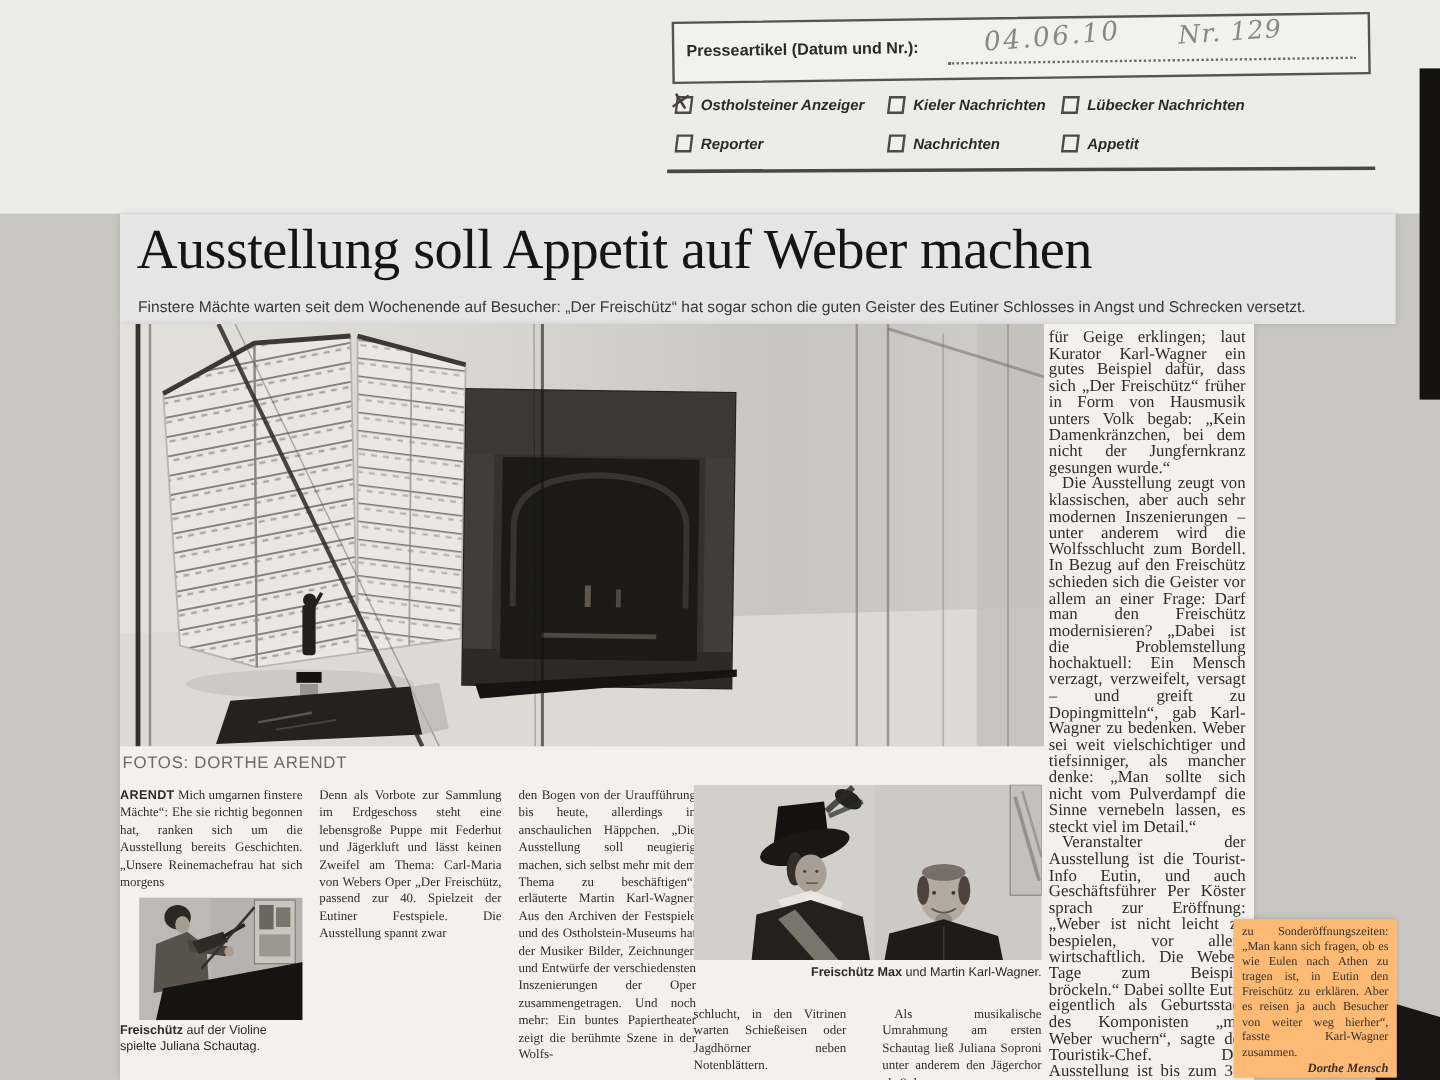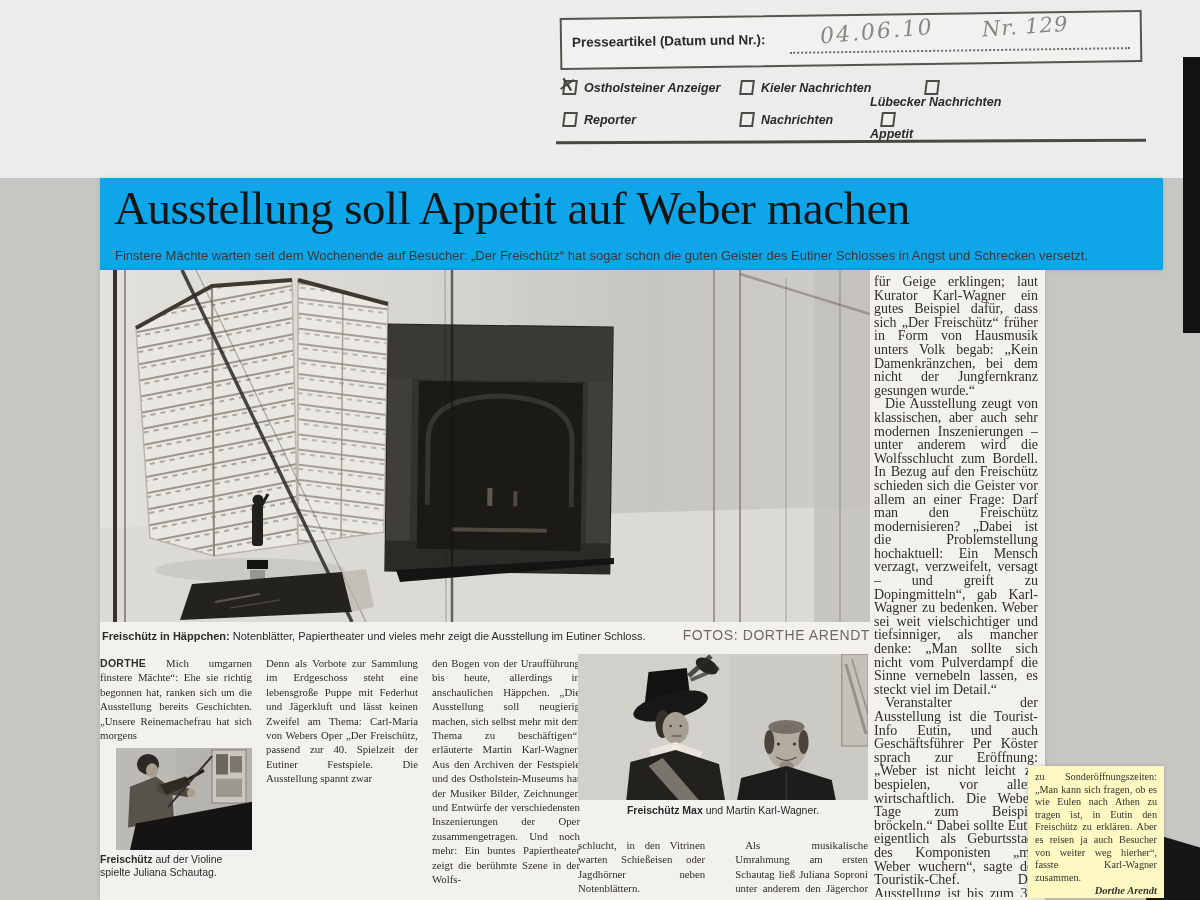--- a/index.html
+++ b/index.html
@@ -29,7 +29,7 @@
   .cb-row{position:absolute;left:0;width:596px;height:20px;}
   .cb-row1{top:74px;} .cb-row2{top:106px;}
   .cb-item{position:absolute;display:flex;align-items:center;font-size:12.5px;font-weight:bold;font-style:italic;white-space:nowrap;}
-  .cb-i1{left:7px;} .cb-i2{left:184px;} .cb-i3{left:314px;flex-direction:column;}
+  .cb-i1{left:7px;} .cb-i2{left:184px;} .cb-i3{left:329px;}
   .cb-box{display:inline-block;width:10px;height:11px;border:2px solid #4e4b45;margin-right:7px;
     transform:skewX(-7deg);position:relative;background:rgba(255,255,255,.2);}
   .cb-x{position:absolute;left:-7px;top:-9px;font-size:21px;font-style:normal;font-weight:normal;

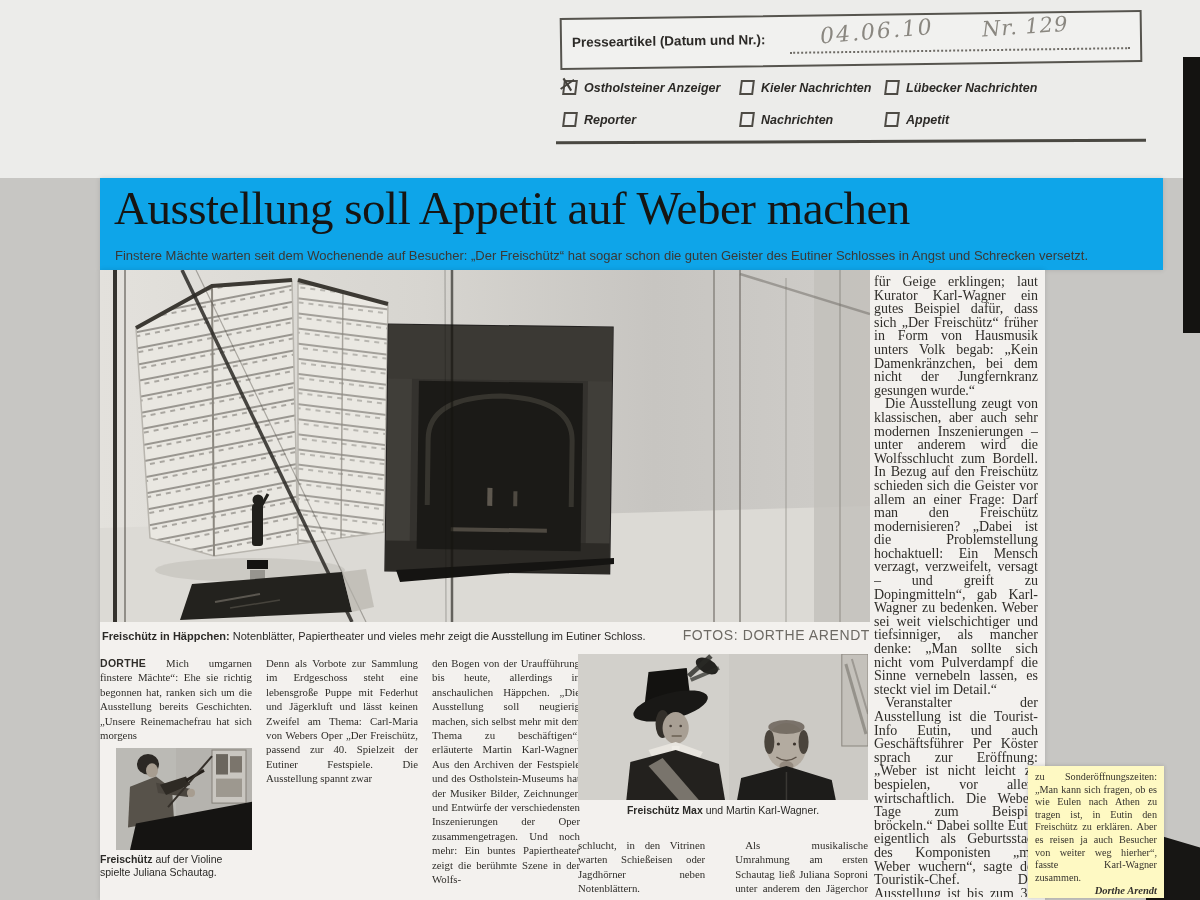--- a/index.html
+++ b/index.html
@@ -37,7 +37,7 @@
   .stamp-rule{position:absolute;left:0;top:134px;width:590px;border-top:3px solid #4a4842;transform:rotate(-0.25deg);}
 
   
-  .clip-top{left:100px;top:178px;width:1063px;height:92px;background:#0ea5e9;box-shadow:0 0 5px rgba(0,0,0,.12);}
+  .clip-top{left:100px;top:178px;width:1063px;height:92px;background:#e5e5e5;box-shadow:0 0 5px rgba(0,0,0,.12);}
   .clip-body{left:100px;top:270px;width:945px;height:630px;background:#f3f1ee;box-shadow:0 0 5px rgba(0,0,0,.12);}
 
   .headline{position:absolute;left:14px;top:3px;font-size:47px;color:#161513;white-space:nowrap;

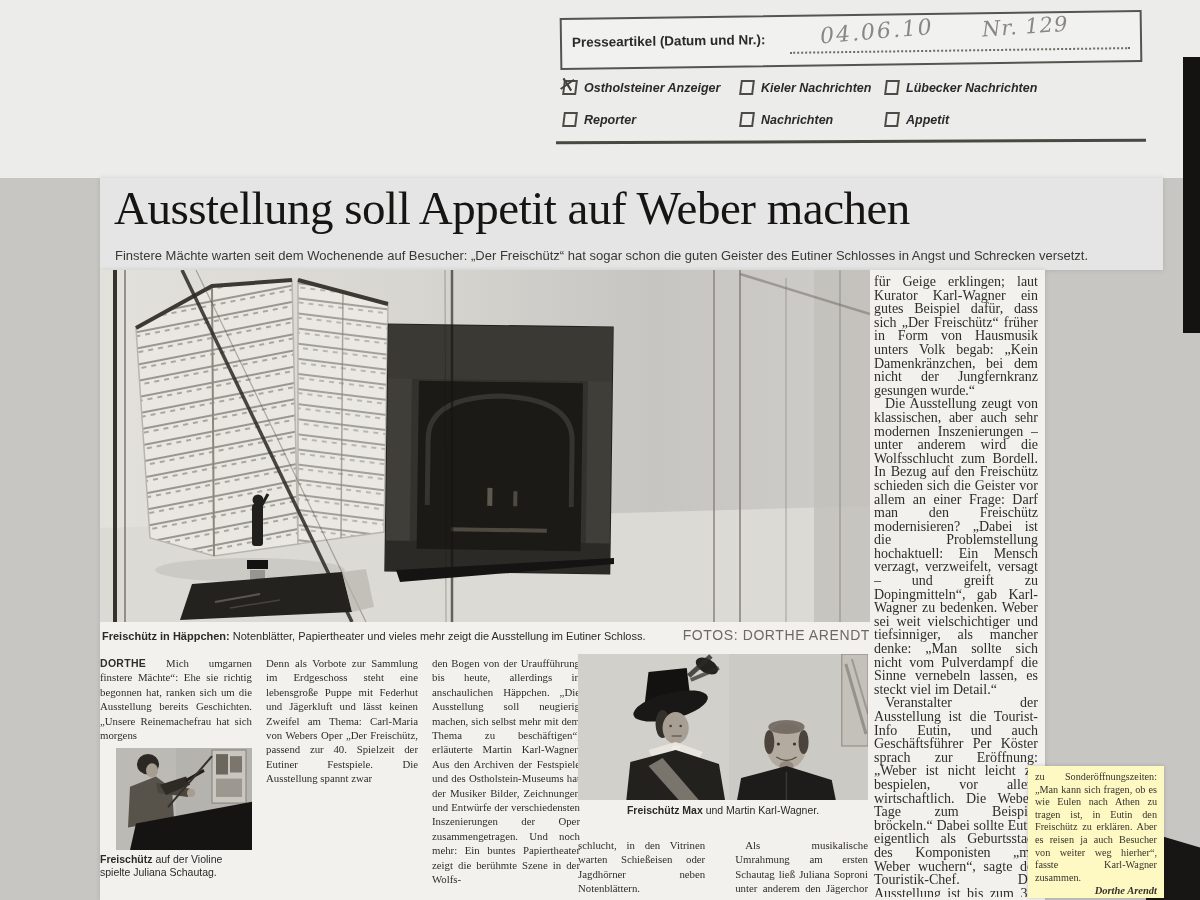--- a/index.html
+++ b/index.html
@@ -213,7 +213,6 @@
   </div>
 
   <div class="caption-row">
-    <span class="caption"><b>Freischütz in Häppchen:</b><span> Notenblätter, Papiertheater und vieles mehr zeigt die Ausstellung im Eutiner Schloss.</span></span>
     <span class="credit">FOTOS: DORTHE ARENDT</span>
   </div>
 

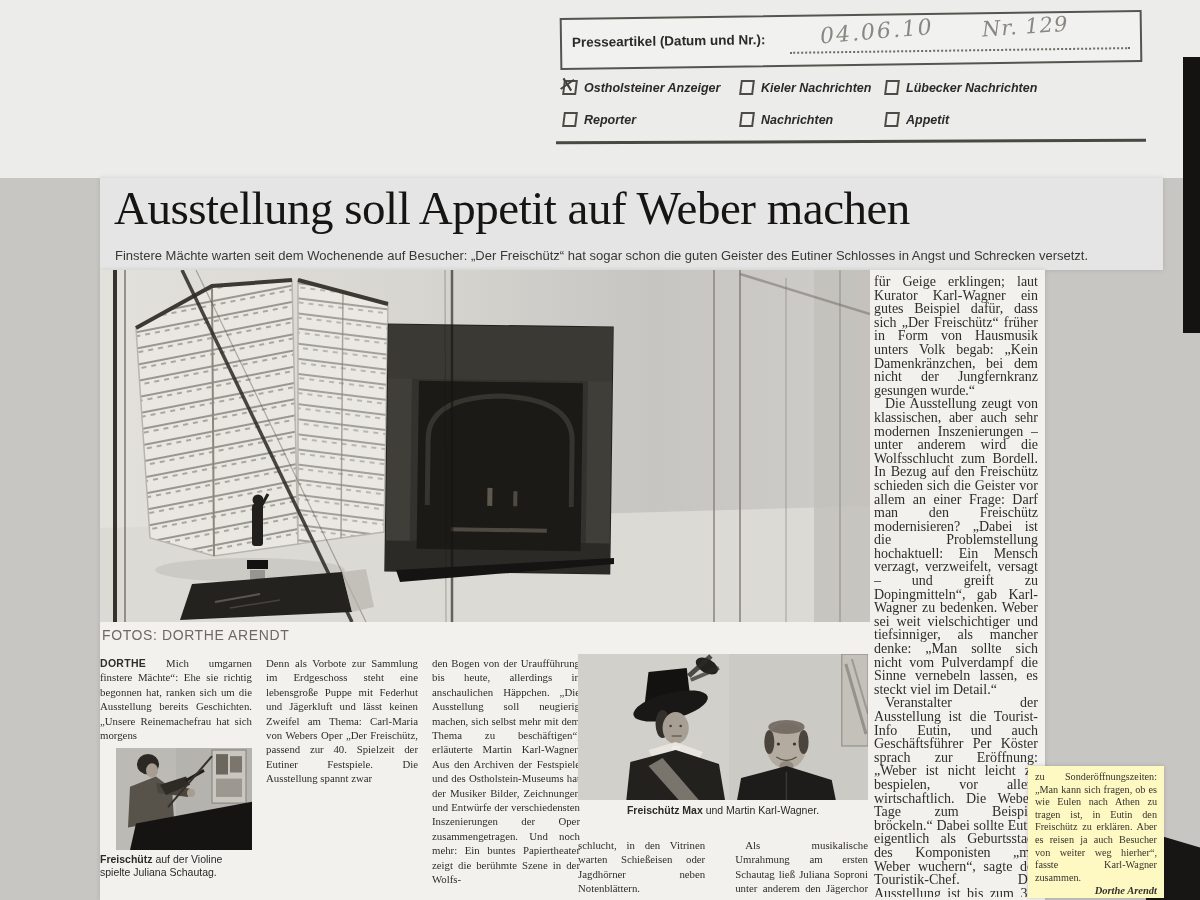--- a/index.html
+++ b/index.html
@@ -225,7 +225,7 @@
   <div class="cols">
 
     <div class="bcol c1">
-      <p><span class="lead-sans">DORTHE</span><span> Mich umgarnen finstere Mächte“: Ehe sie richtig begonnen hat, ranken sich um die Ausstellung bereits Geschichten. „Unsere Reinemachefrau hat sich morgens</span></p>
+      <p><span class="lead-sans">ARENDT</span><span> Mich umgarnen finstere Mächte“: Ehe sie richtig begonnen hat, ranken sich um die Ausstellung bereits Geschichten. „Unsere Reinemachefrau hat sich morgens</span></p>
       <div class="violin-photo">
         <svg viewBox="0 0 140 100" preserveAspectRatio="none">
           <rect width="140" height="100" fill="#b5b3ae"></rect>

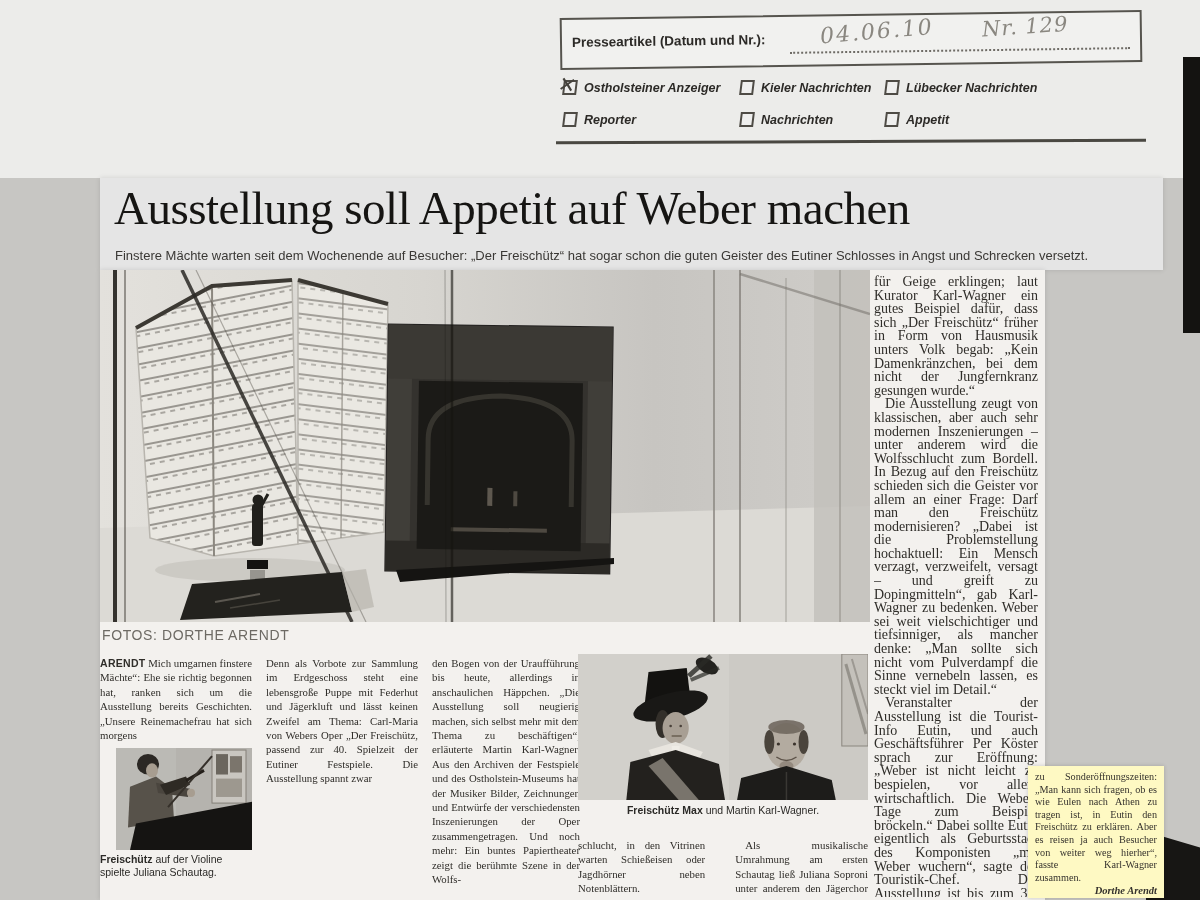--- a/index.html
+++ b/index.html
@@ -82,7 +82,7 @@
   .c5{width:142px;font-size:10.8px;line-height:14.4px;text-align:justify;color:#2f2d29;text-indent:10px;}
 
   
-  .note-box{left:1028px;top:766px;width:136px;height:132px;background:#fef9c3;box-shadow:0 0 4px rgba(0,0,0,.18);
+  .note-box{left:1028px;top:766px;width:136px;height:132px;background:#fdba74;box-shadow:0 0 4px rgba(0,0,0,.18);
     padding:5px 7px;box-sizing:border-box;font-size:10.2px;line-height:12.6px;text-align:justify;color:#35322d;overflow:hidden;}
   .note-box p{margin:0;}
   .note-byline{text-align:right;font-weight:bold;font-style:italic;font-size:10.5px;margin-top:1px;}

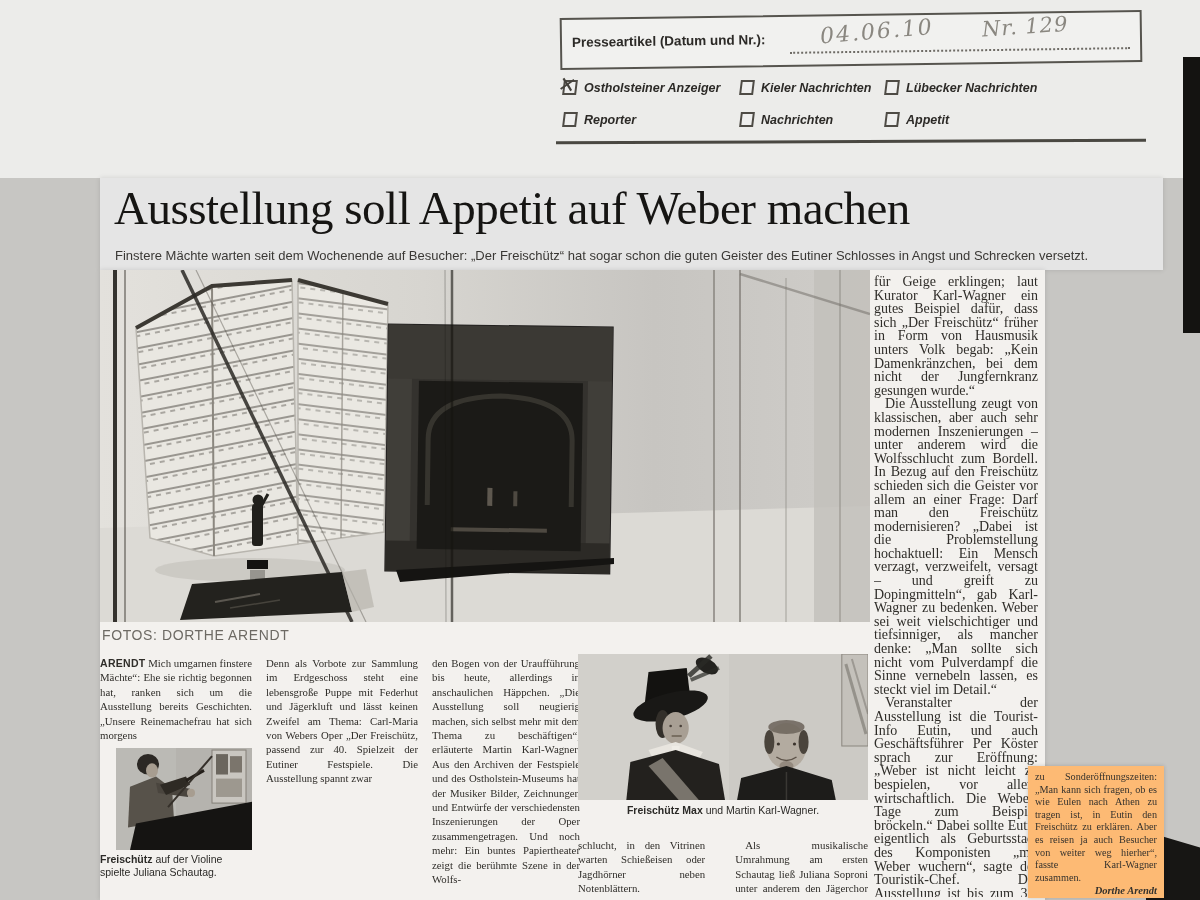--- a/index.html
+++ b/index.html
@@ -76,7 +76,7 @@
   .photo-block{position:absolute;left:478px;top:0;width:290px;height:246px;}
   .duo-photo{width:290px;height:146px;}
   .duo-photo svg{display:block;width:100%;height:100%;}
-  .duo-caption{font-family:"Liberation Sans",sans-serif;font-size:10.5px;color:#2b2a27;margin-top:4px;text-align:center;}
+  .duo-caption{font-family:"Liberation Sans",sans-serif;font-size:10.5px;color:#2b2a27;margin-top:4px;text-align:right;}
   .duo-cols{display:flex;gap:30px;margin-top:22px;font-family:Liberation Serif, serif;}
   .c4{width:136px;font-size:10.8px;line-height:14.4px;text-align:justify;color:#2f2d29;}
   .c5{width:142px;font-size:10.8px;line-height:14.4px;text-align:justify;color:#2f2d29;text-indent:10px;}

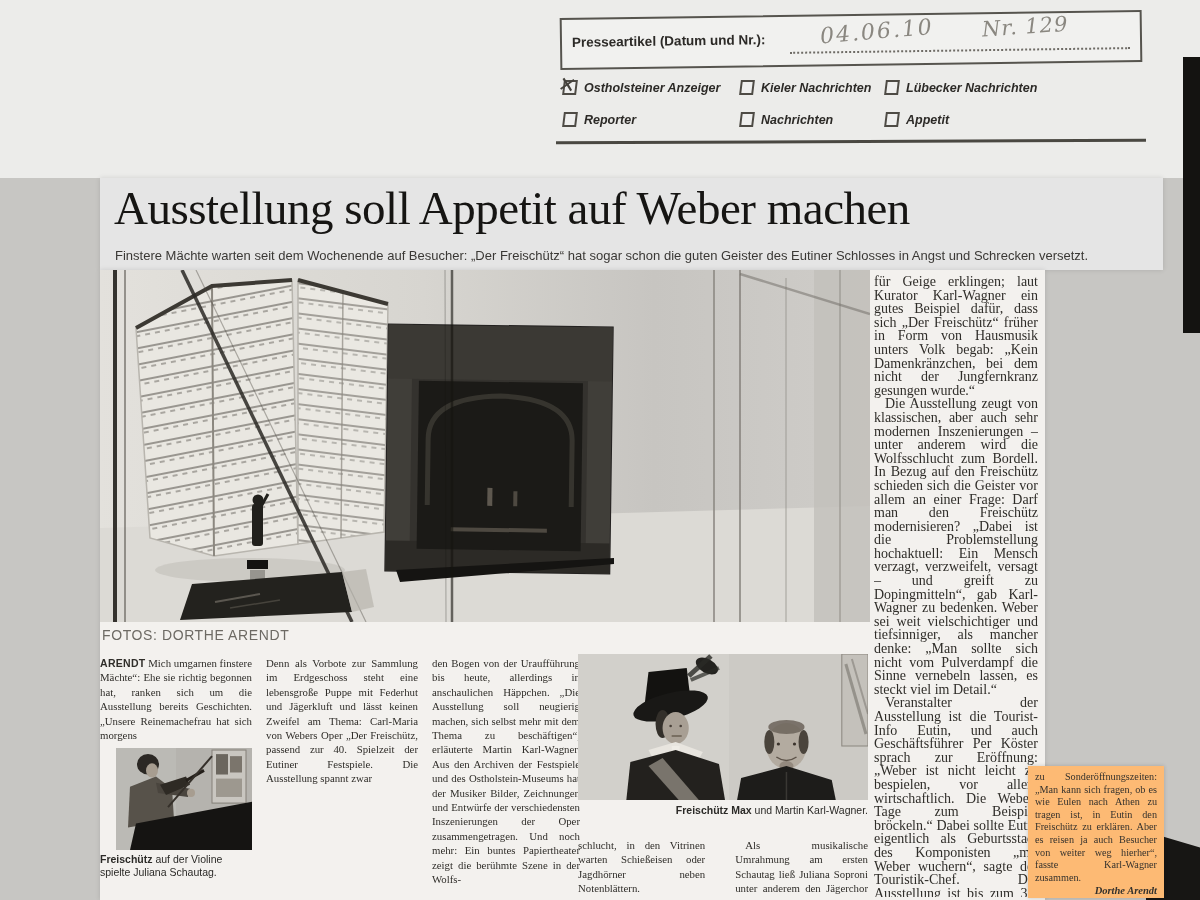--- a/index.html
+++ b/index.html
@@ -304,7 +304,7 @@
 
 <div class="abs note-box">
   <p>zu Sonderöffnungszeiten: „Man kann sich fragen, ob es wie Eulen nach Athen zu tragen ist, in Eutin den Freischütz zu erklären. Aber es reisen ja auch Besucher von weiter weg hierher“, fasste Karl-Wagner zusammen.</p>
-  <div class="note-byline">Dorthe Arendt</div>
+  <div class="note-byline">Dorthe Mensch</div>
 </div>
 
 </body></html>

